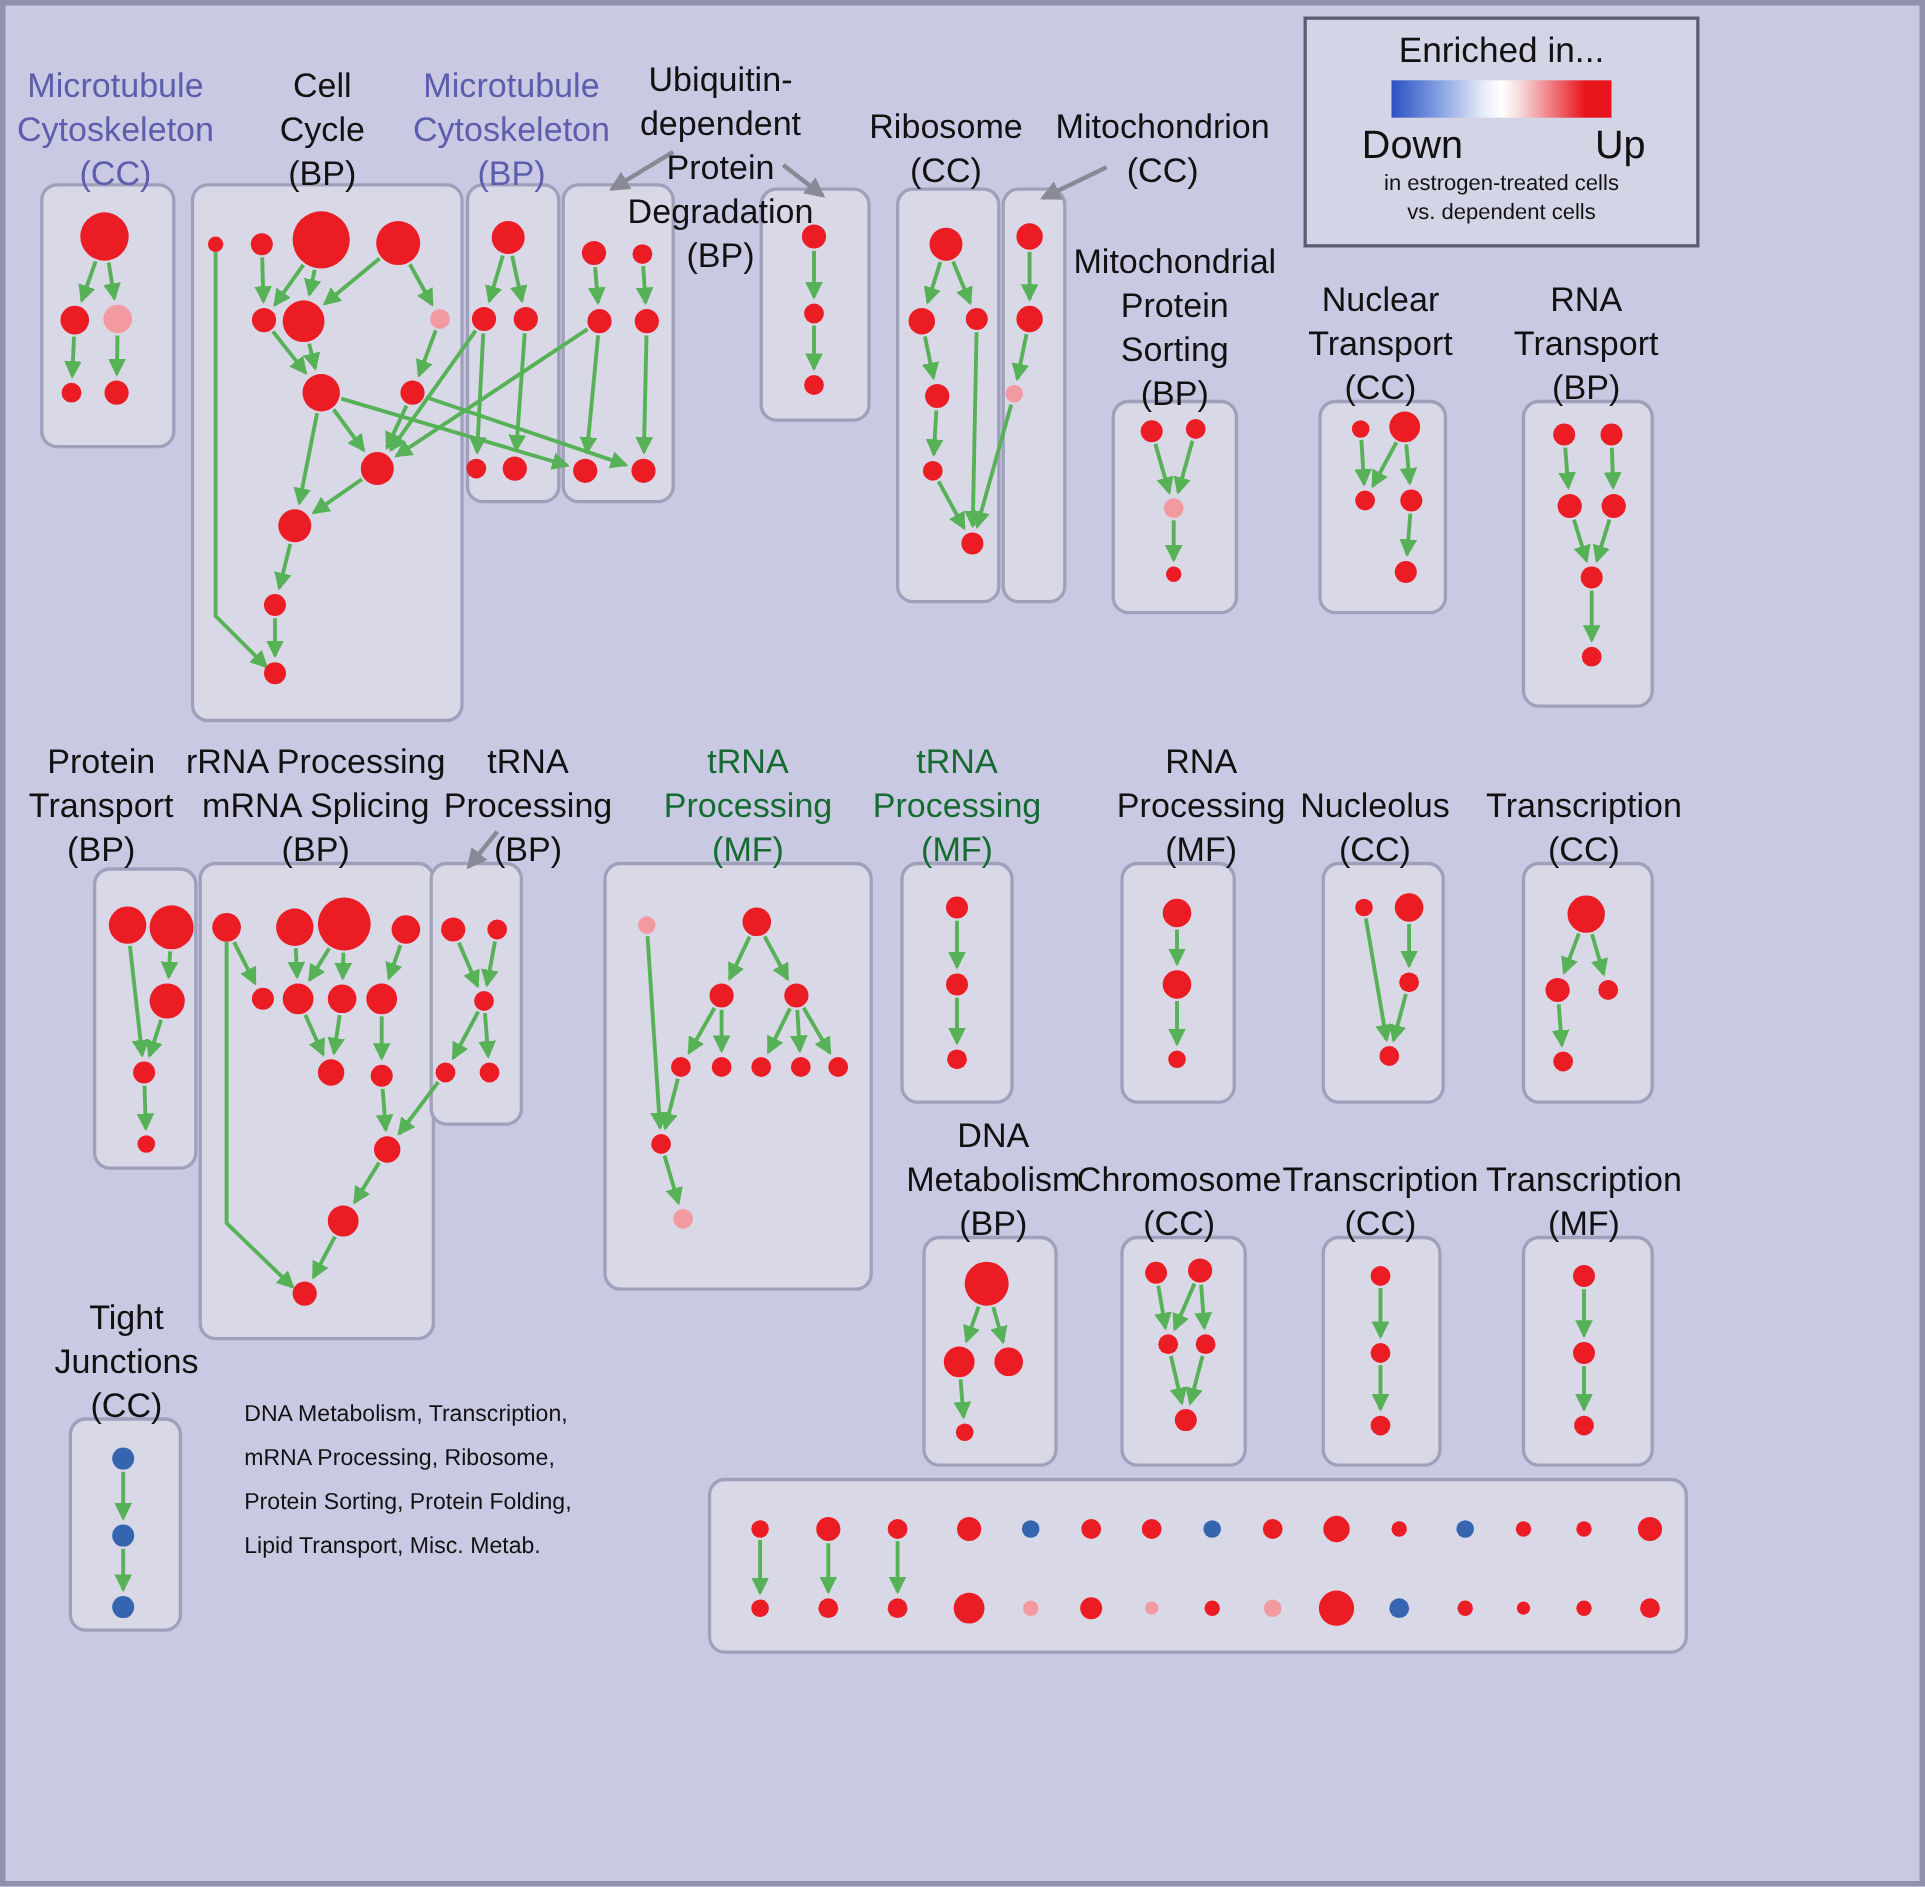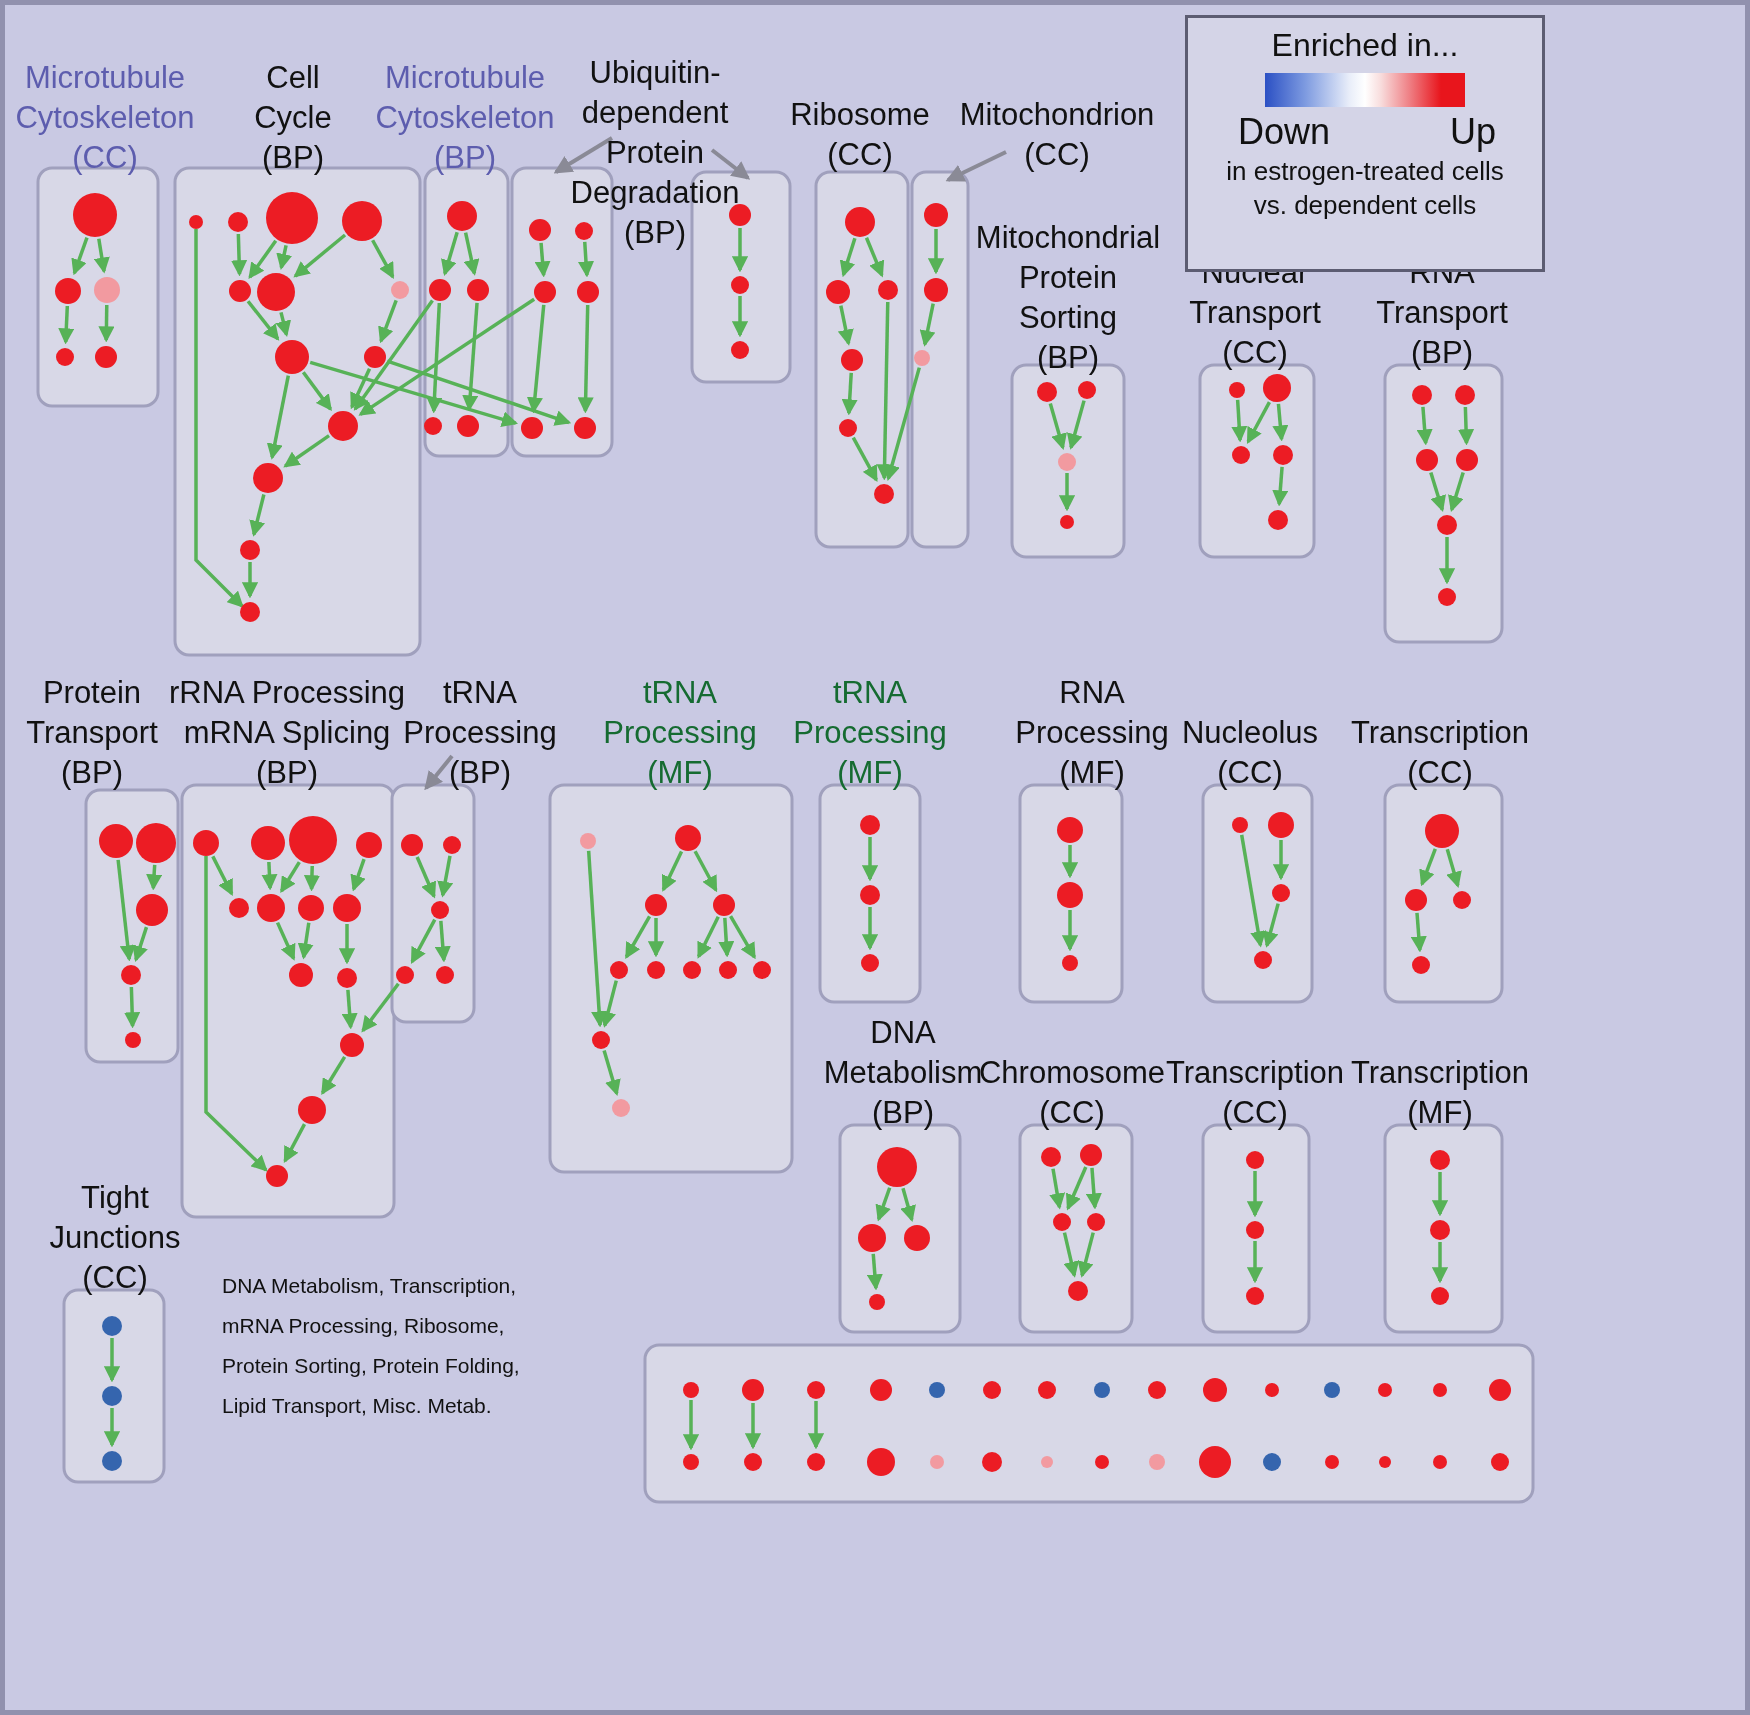--- a/index.html
+++ b/index.html
@@ -11,7 +11,7 @@
   .stage{position:relative;width:1750px;height:1715px;overflow:hidden;}
   #diagram{position:absolute;left:0;top:0;}
   .legend{
-    position:absolute;left:1185px;top:15px;width:360px;height:257px;
+    position:absolute;left:1185px;top:15px;width:360px;height:210px;
     background:#d4d4e7;border:3px solid #5c5c72;box-sizing:border-box;
     text-align:center;color:#111;
   }

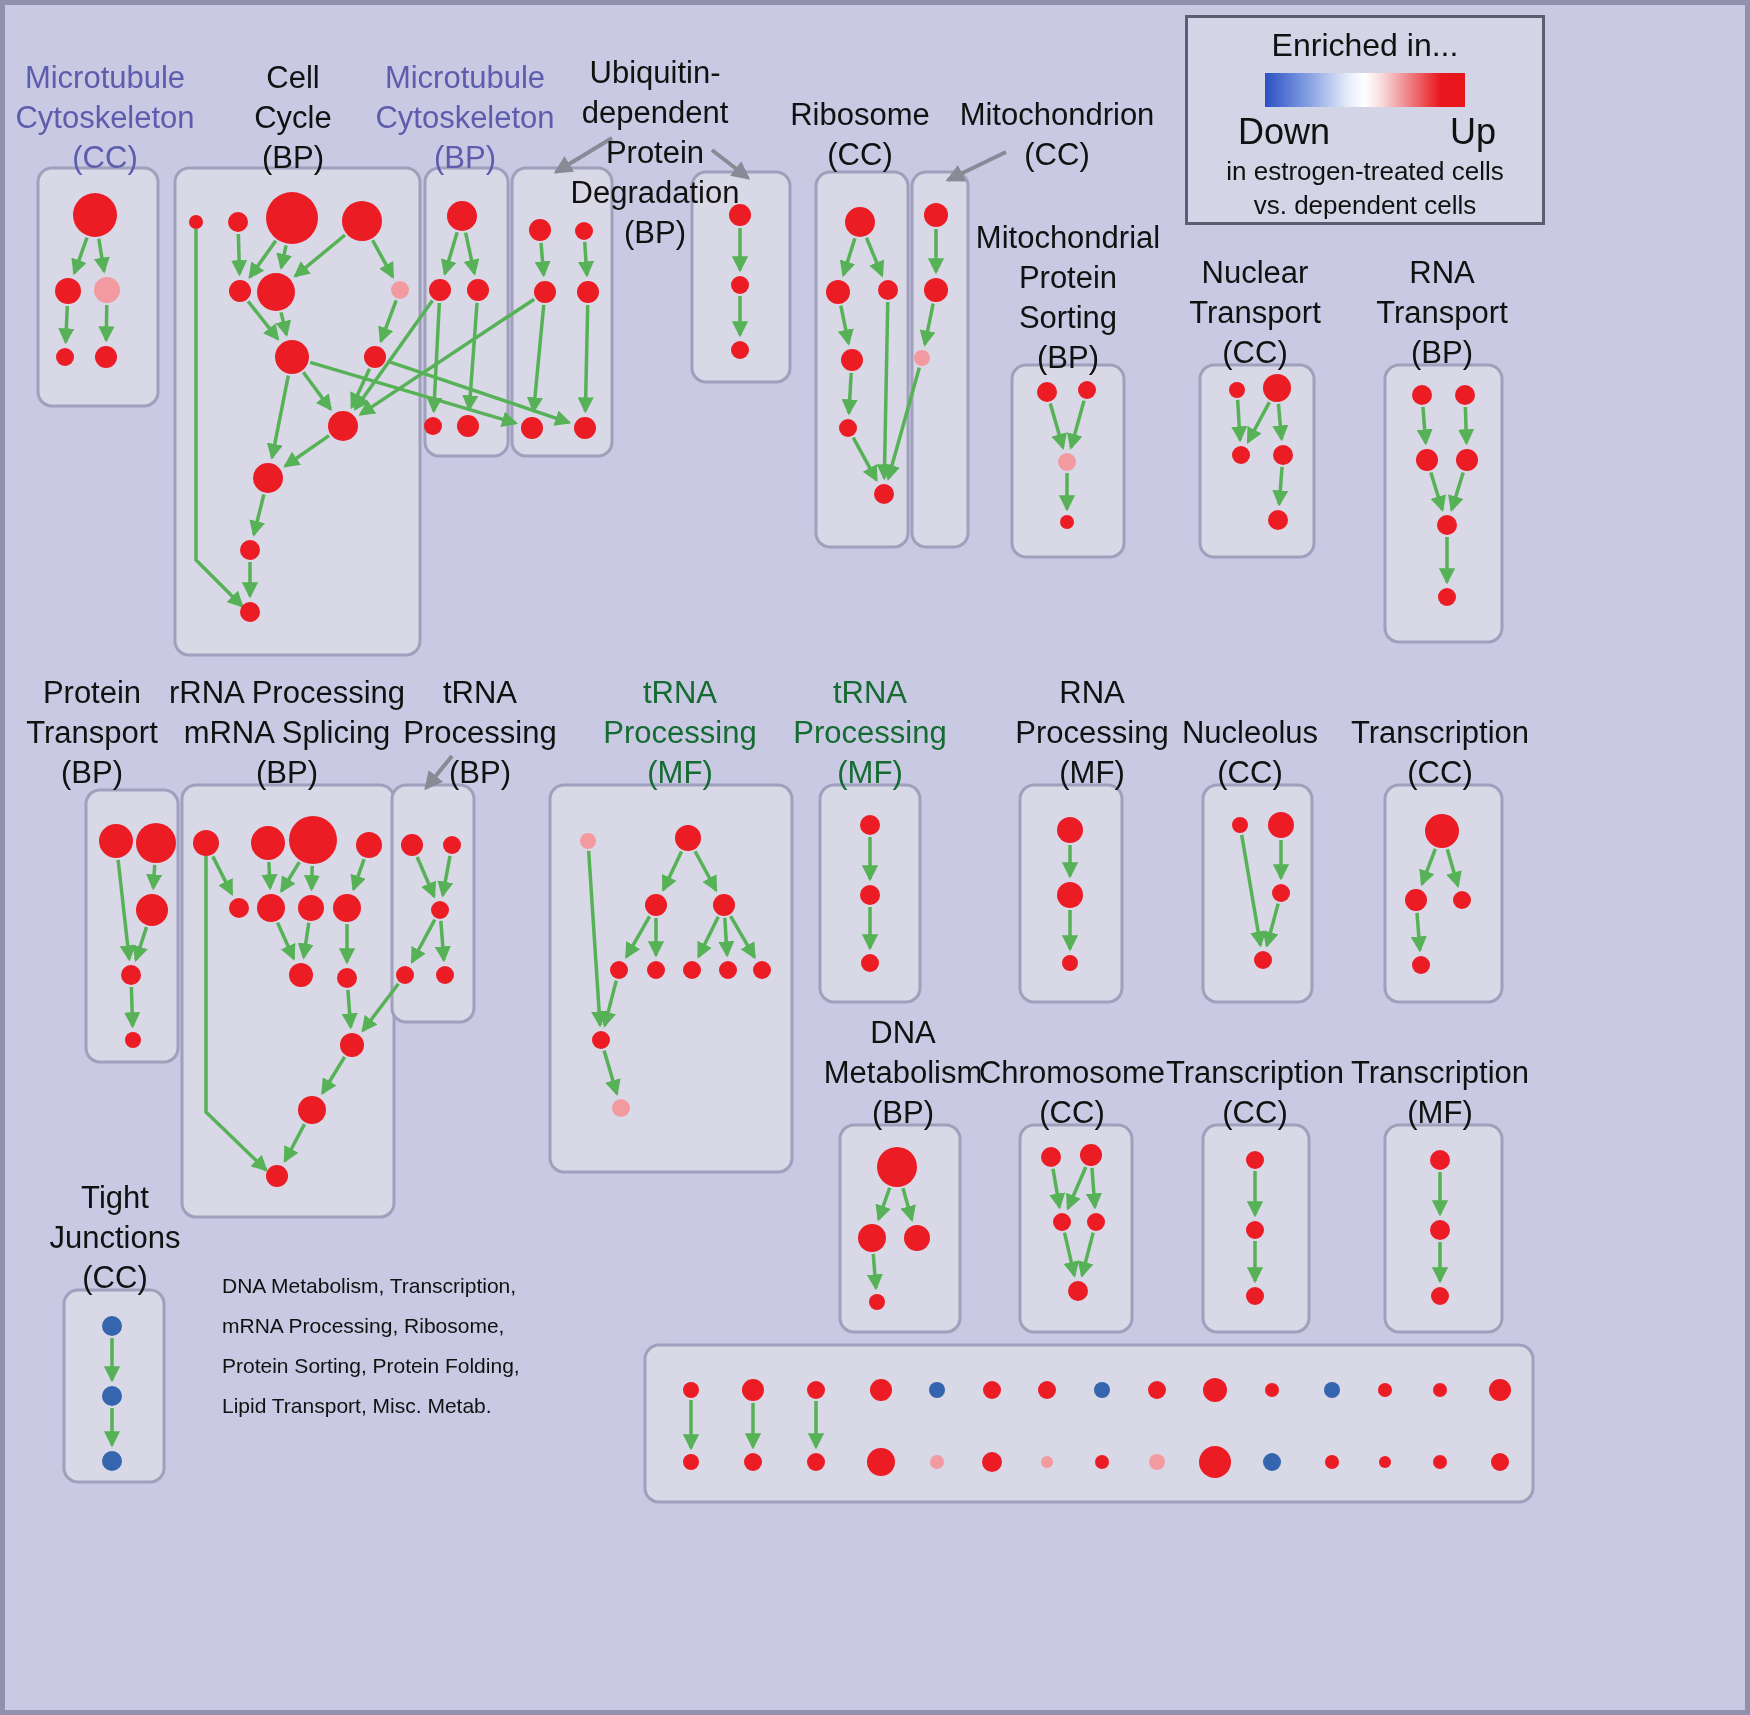--- a/index.html
+++ b/index.html
@@ -21,7 +21,7 @@
     background:linear-gradient(90deg,#2b50c4 0%,#7d9ae0 20%,#e8edf9 42%,#ffffff 50%,#f8dcdc 58%,#ef8186 72%,#e8151c 88%,#e8151c 100%);
   }
   .legend-row{display:flex;justify-content:space-between;padding:4px 46px 0 50px;font-size:36px;}
-  .legend-sub{font-size:26px;margin-top:3px;}
+  .legend-sub{font-size:20px;margin-top:3px;}
   .note{
     position:absolute;left:222px;top:1266px;
     font-size:21px;line-height:40px;color:#111;white-space:nowrap;

